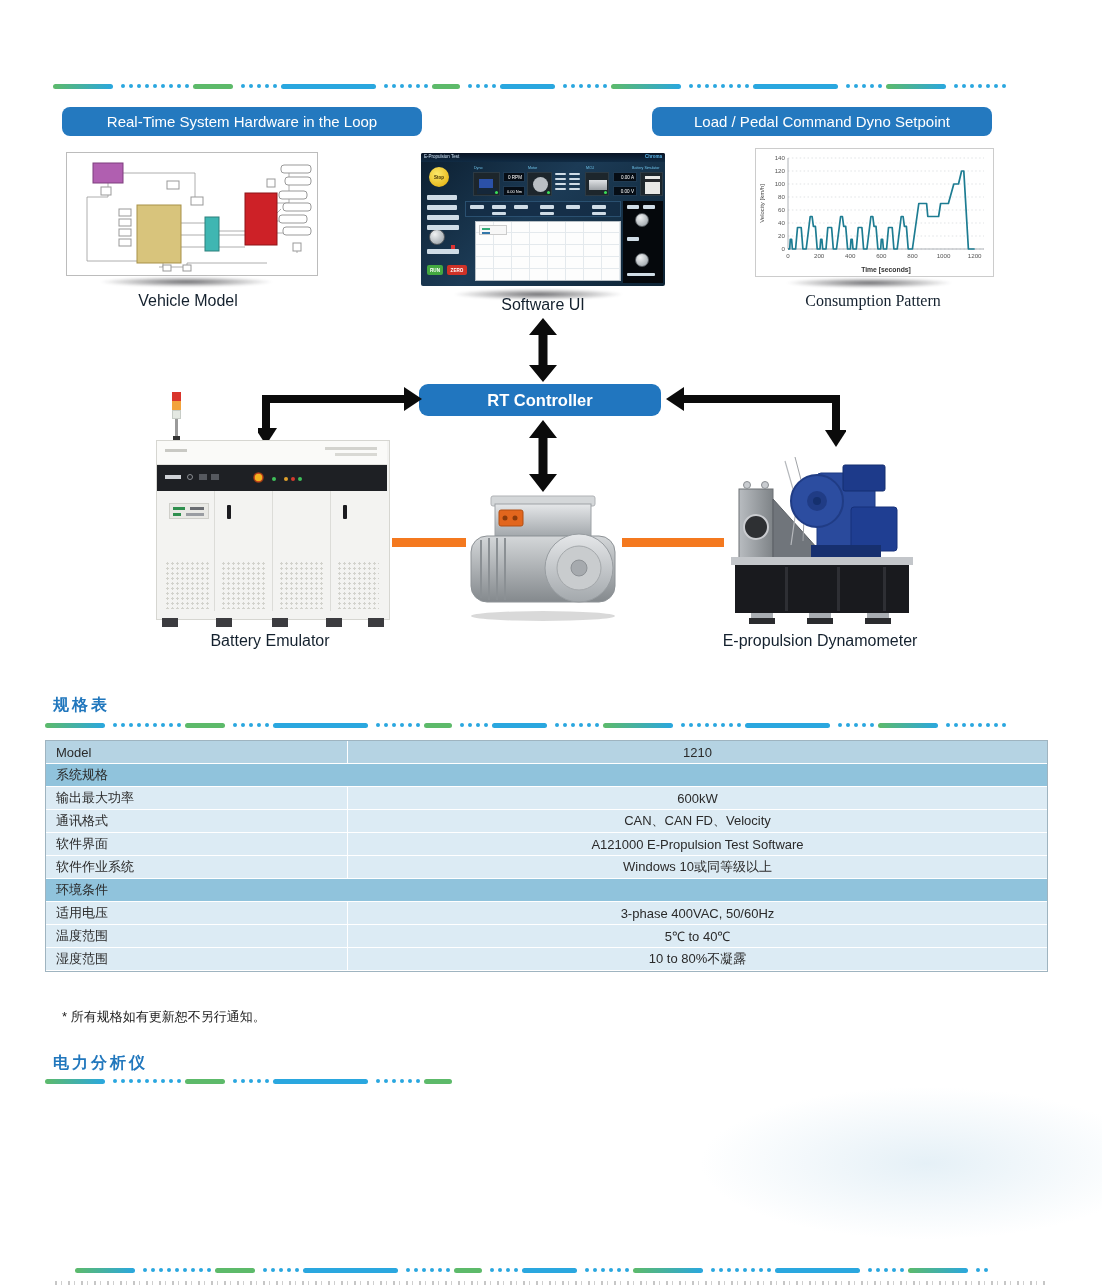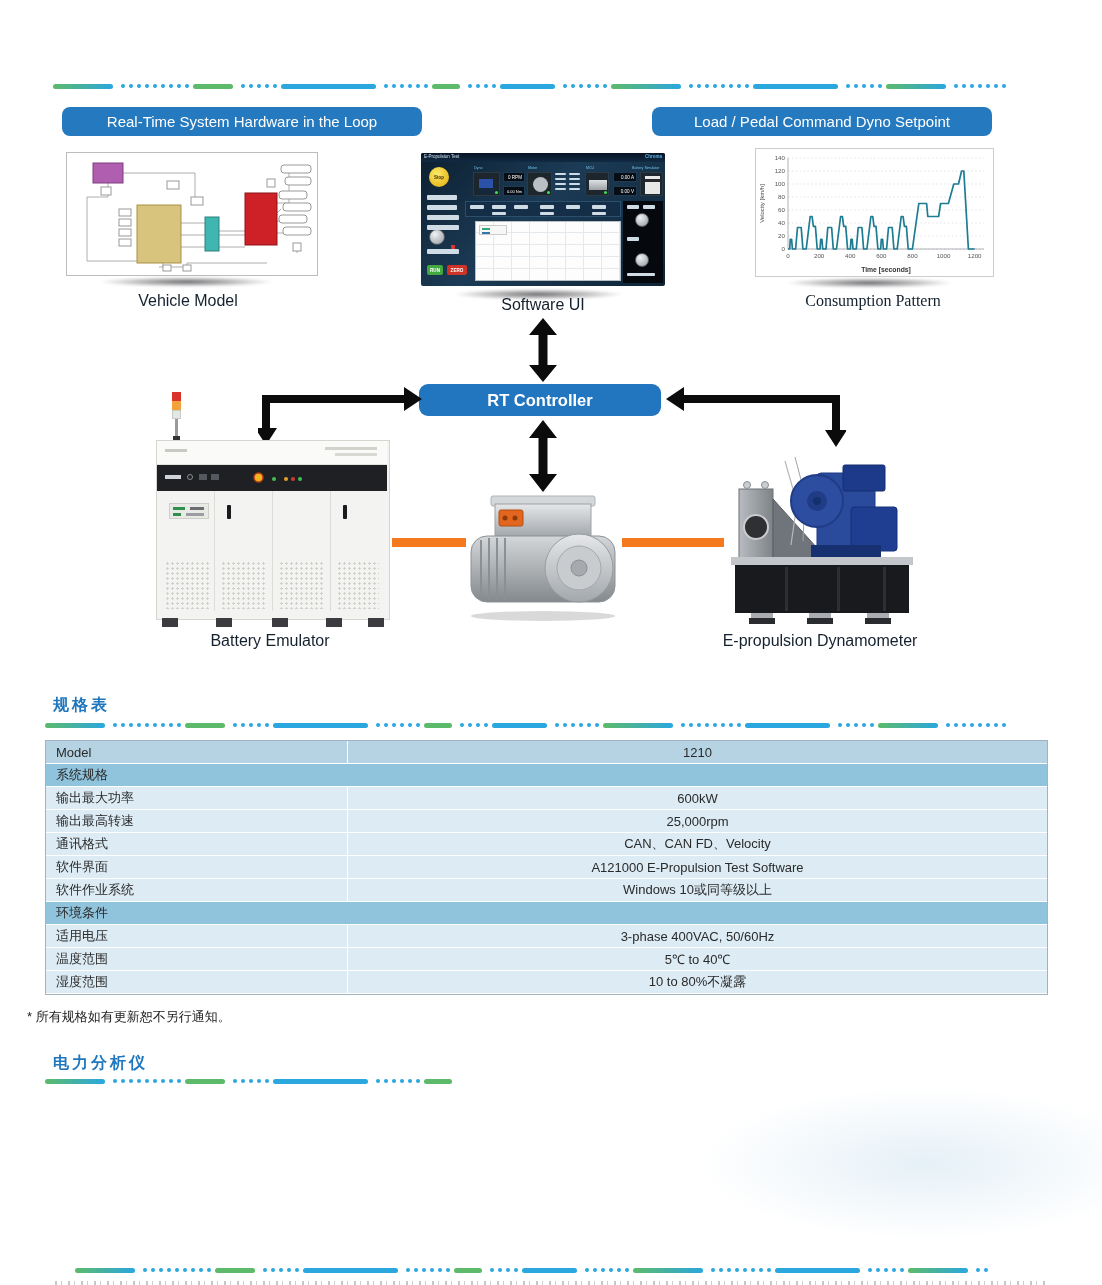--- a/index.html
+++ b/index.html
@@ -512,10 +512,6 @@
       <td class="c-value">600kW</td>
     </tr>
     <tr class="r-data">
-      <td class="c-label">输出最高转速</td>
-      <td class="c-value">25,000rpm</td>
-    </tr>
-    <tr class="r-data">
       <td class="c-label">通讯格式</td>
       <td class="c-value">CAN、CAN FD、Velocity</td>
     </tr>

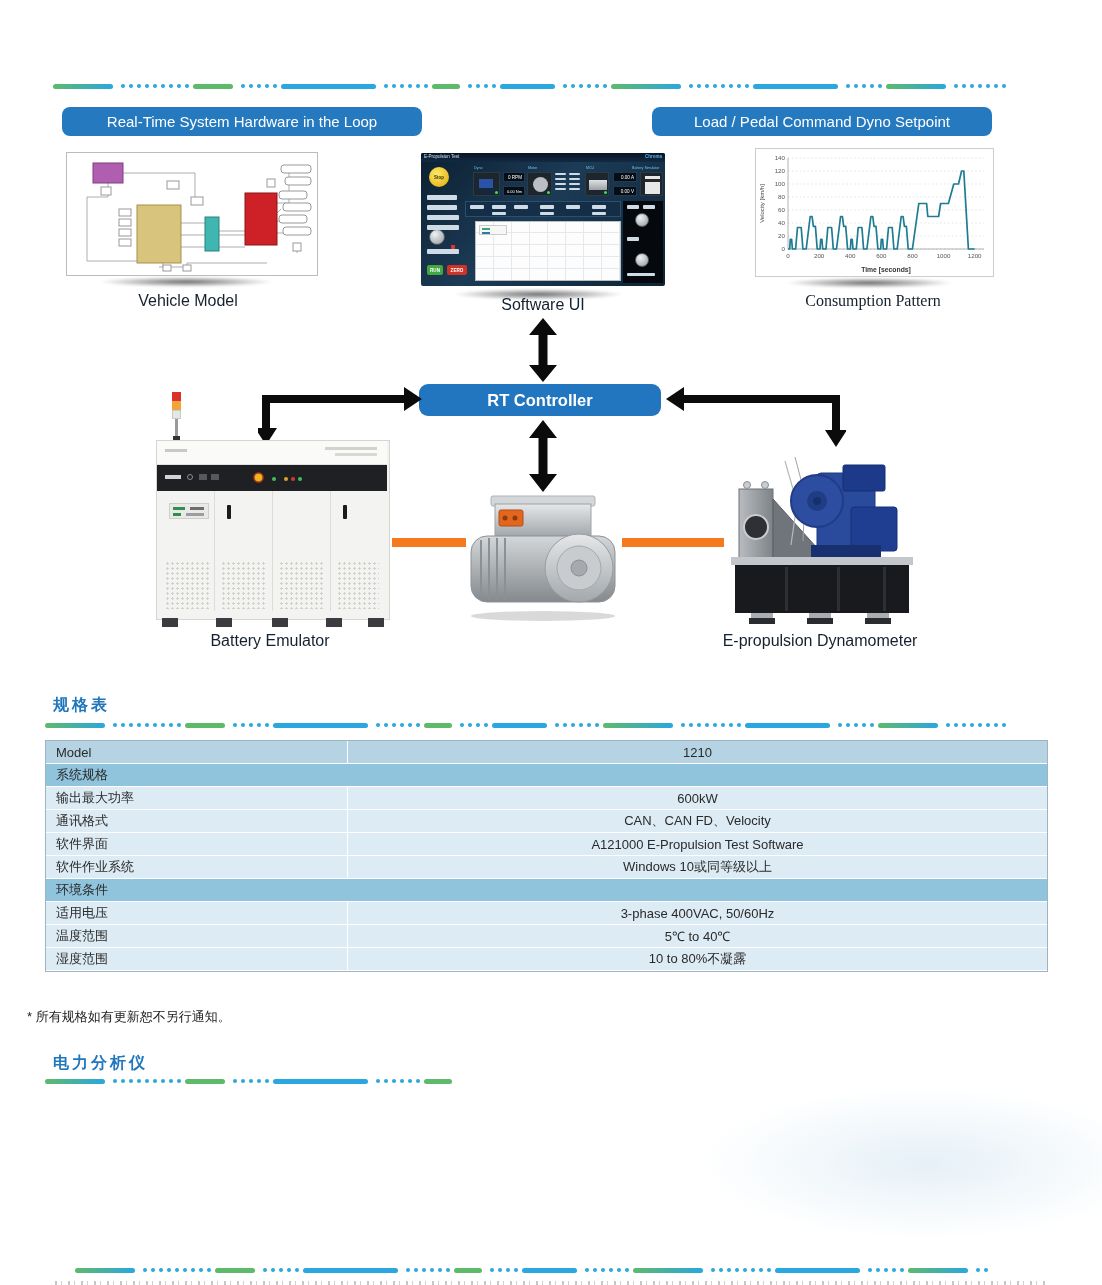--- a/index.html
+++ b/index.html
@@ -540,7 +540,7 @@
     </tr>
   </tbody>
     </table>
-  <div class="abs footnote" style="left:27px;top:1008px;">* 所有规格如有更新恕不另行通知。</div>
+  <div class="abs footnote" style="left:62px;top:1008px;">* 所有规格如有更新恕不另行通知。</div>
 
   <div class="abs watermark" style="left:600px;top:1080px;width:502px;height:185px;"></div>
   <div class="abs sec-title" style="left:53px;top:1053px;">电力分析仪</div>

